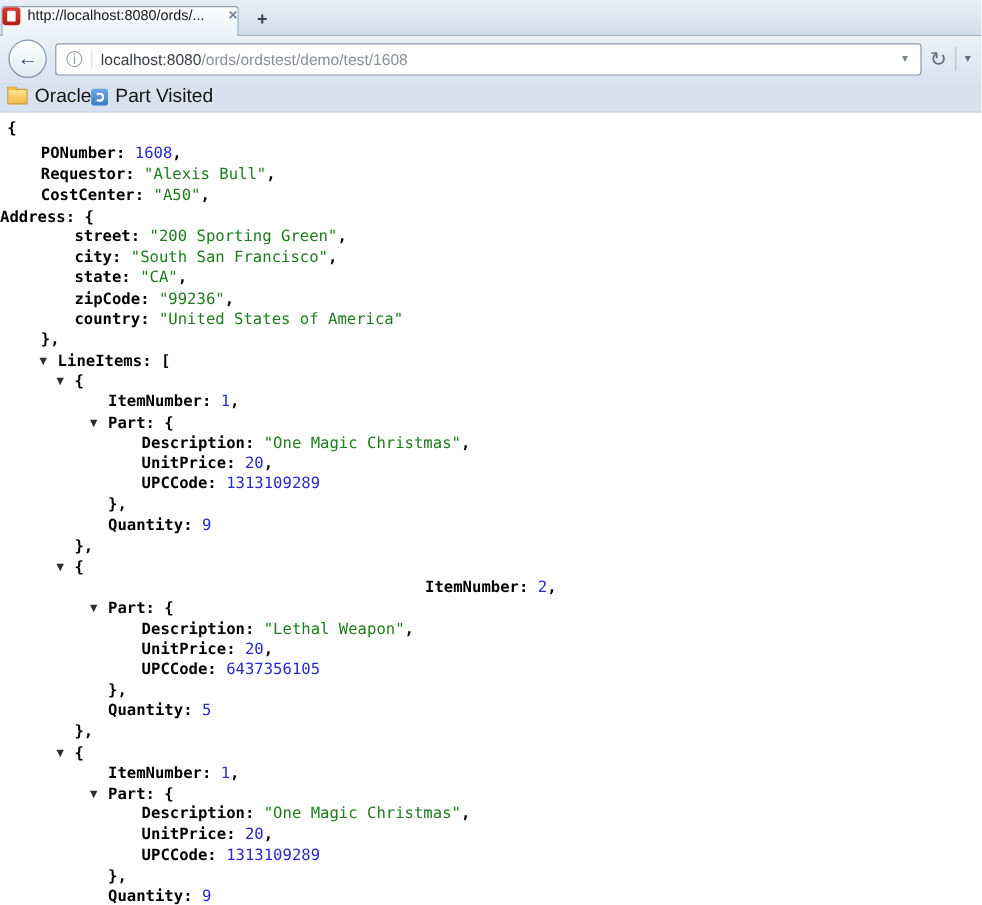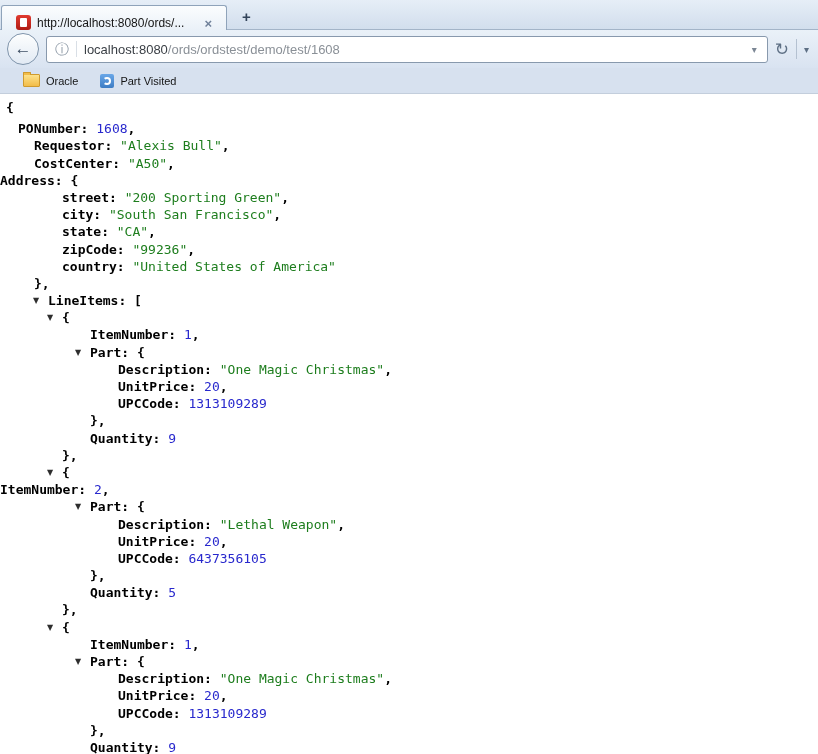--- a/index.html
+++ b/index.html
@@ -17,10 +17,10 @@
     border-bottom:1px solid #a3b4c8;padding-left:1px;
   }
   .tab{
-    display:flex;align-items:flex-end;gap:6px;height:24px;width:196px;
+    display:flex;align-items:flex-start;gap:6px;height:24px;width:196px;
     background:linear-gradient(#fbfdfe,#eaf1f8);
     border:1px solid #8fa3ba;border-bottom:none;border-radius:3px 3px 0 0;
-    padding:0 14px;font-size:12px;color:#151515;margin-bottom:-1px;
+    padding:0 0;font-size:12px;color:#151515;margin-bottom:-1px;
   }
   .favicon{width:15px;height:15px;border-radius:3px;background:linear-gradient(#e03a2f,#b01b14);position:relative;flex:none;}
   .favicon::after{content:"";position:absolute;left:4px;top:3px;right:4px;bottom:3px;background:#fff;border-radius:1px;}

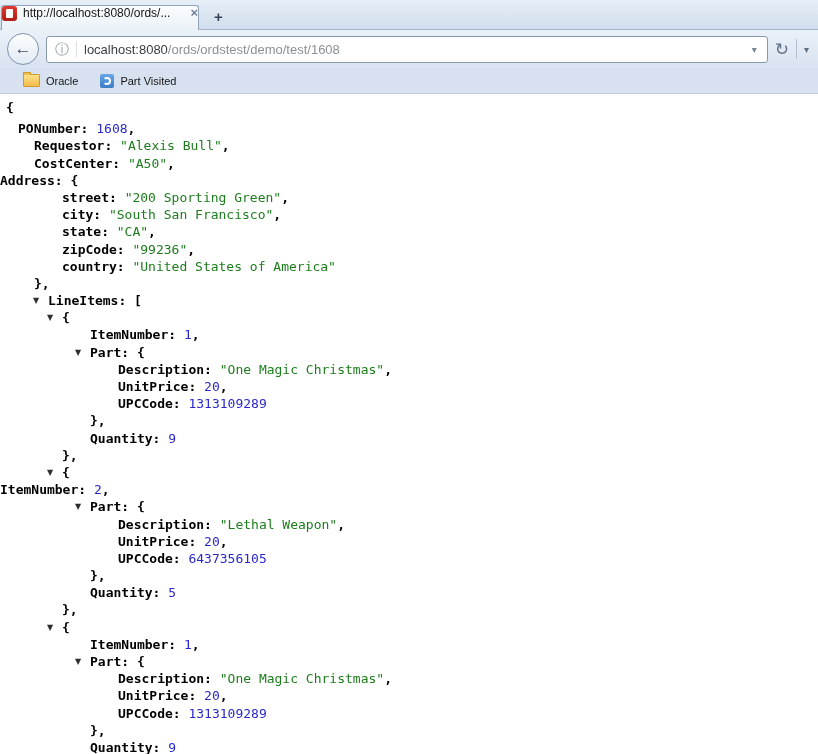--- a/index.html
+++ b/index.html
@@ -59,9 +59,9 @@
 
   
   .bmbar{
-    height:25px;flex:none;display:flex;align-items:center;gap:22px;
+    height:25px;flex:none;display:flex;align-items:center;
     background:#d7e1ef;border-bottom:1px solid #c3cedc;
-    padding:0 23px;font-size:11px;color:#141414;
+    padding:0 6px;font-size:16px;color:#141414;
   }
   .bm{display:flex;align-items:center;gap:6px;cursor:pointer;}
   .folder-icon{width:15px;height:11px;flex:none;position:relative;border-radius:1px;

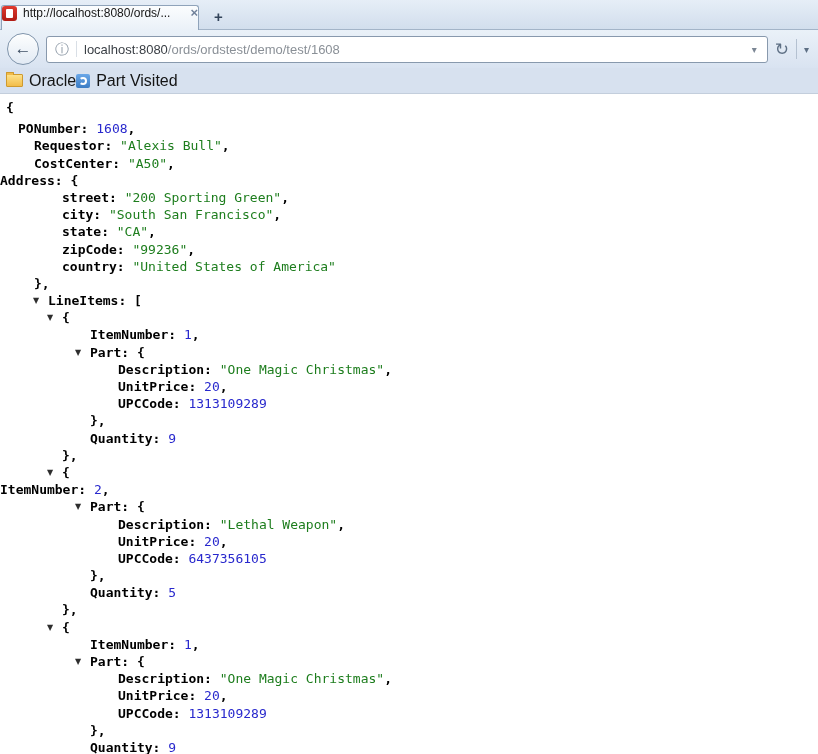--- a/index.html
+++ b/index.html
@@ -131,7 +131,7 @@
 
   <div class="jcontent">
       <div class="jline" style="padding-left: 6px;"><span class="jbrace">{</span></div>
-      <div class="jline" style="padding-left: 18px;"><span class="jkey">PONumber: </span><span class="jnum">1608</span><span class="jbrace">,</span></div>
+      <div class="jline" style="padding-left: 34px;"><span class="jkey">PONumber: </span><span class="jnum">1608</span><span class="jbrace">,</span></div>
       <div class="jline" style="padding-left: 34px;"><span class="jkey">Requestor: </span><span class="jstr">"Alexis Bull"</span><span class="jbrace">,</span></div>
       <div class="jline" style="padding-left: 34px;"><span class="jkey">CostCenter: </span><span class="jstr">"A50"</span><span class="jbrace">,</span></div>
       <div class="jline" style=""><span class="jtoggle">▼</span><span class="jkey">Address: </span><span class="jbrace">{</span></div>

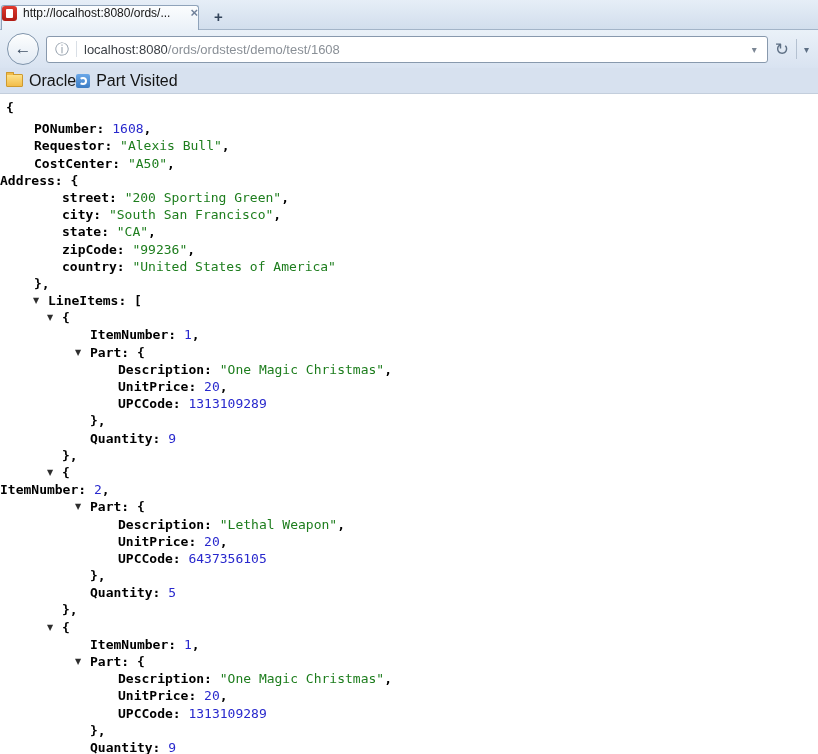--- a/index.html
+++ b/index.html
@@ -152,7 +152,7 @@
       <div class="jline" style="padding-left: 90px;"><span class="jkey">Quantity: </span><span class="jnum">9</span></div>
       <div class="jline" style="padding-left: 62px;"><span class="jbrace">},</span></div>
       <div class="jline" style="padding-left: 62px;"><span class="jtoggle">▼</span><span class="jbrace">{</span></div>
-      <div class="jline" style=""><span class="jkey">ItemNumber: </span><span class="jnum">2</span><span class="jbrace">,</span></div>
+      <div class="jline" style=" text-align: center;"><span class="jkey">ItemNumber: </span><span class="jnum">2</span><span class="jbrace">,</span></div>
       <div class="jline" style="padding-left: 90px;"><span class="jtoggle">▼</span><span class="jkey">Part: </span><span class="jbrace">{</span></div>
       <div class="jline" style="padding-left: 118px;"><span class="jkey">Description: </span><span class="jstr">"Lethal Weapon"</span><span class="jbrace">,</span></div>
       <div class="jline" style="padding-left: 118px;"><span class="jkey">UnitPrice: </span><span class="jnum">20</span><span class="jbrace">,</span></div>

